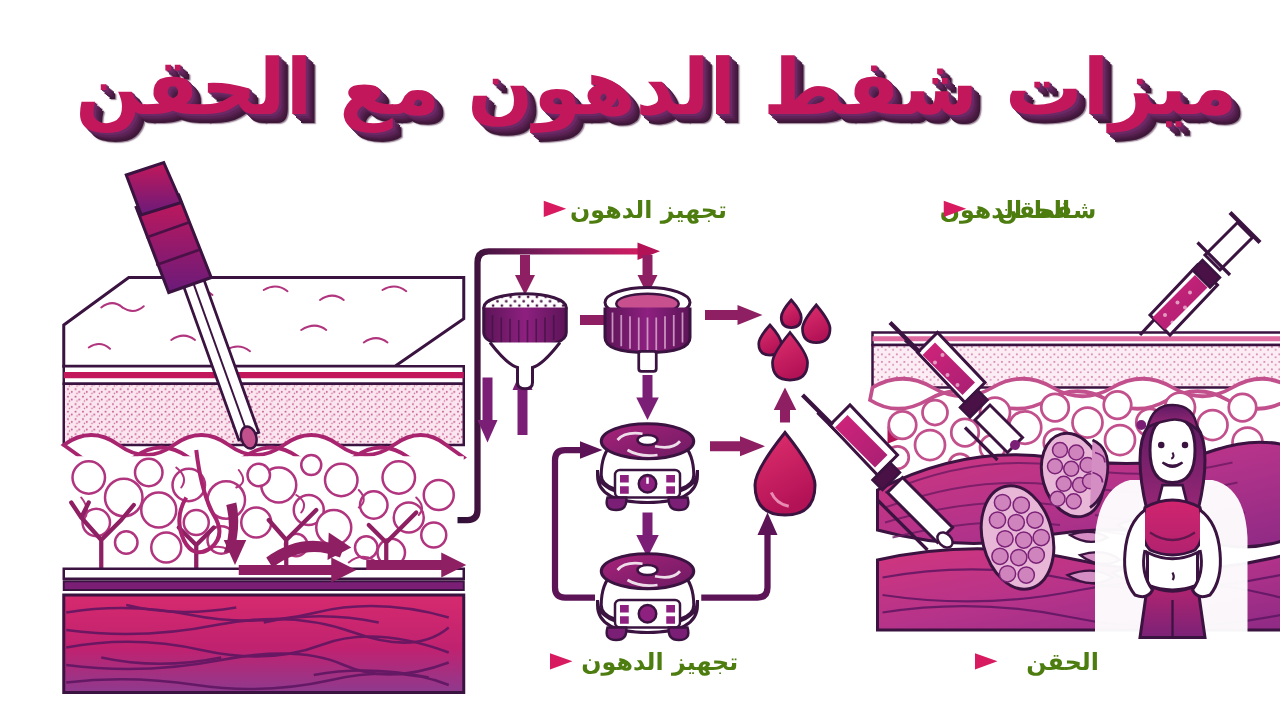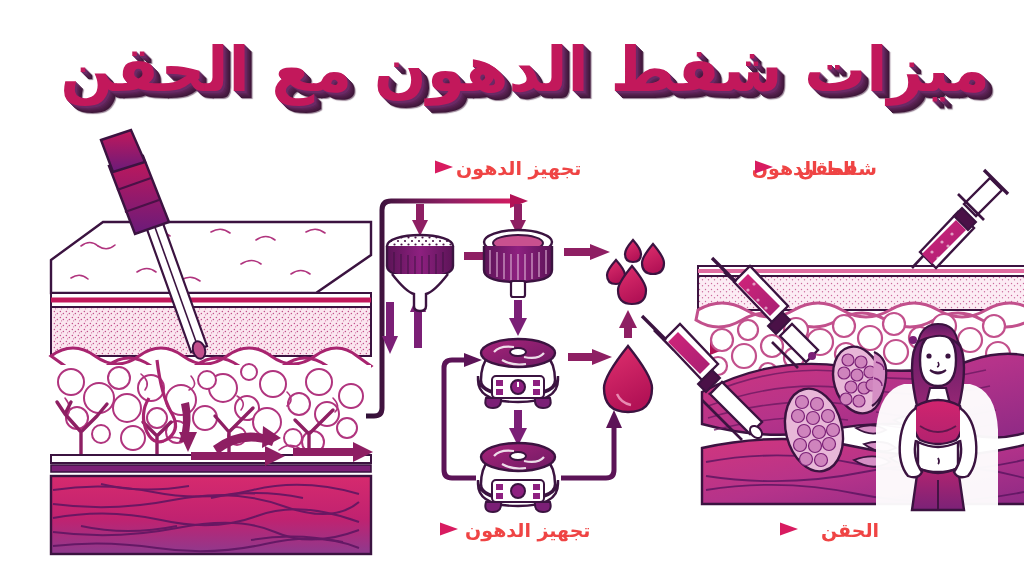--- a/index.html
+++ b/index.html
@@ -30,7 +30,7 @@
   
   .stage-label{
     position:absolute;direction:rtl;white-space:nowrap;
-    font-size:19px;font-weight:bold;color:#ef4444;
+    font-size:19px;font-weight:bold;color:#4d7c0f;
   }
   .top-row{top:157px;}
   .bot-row{top:519px;}

